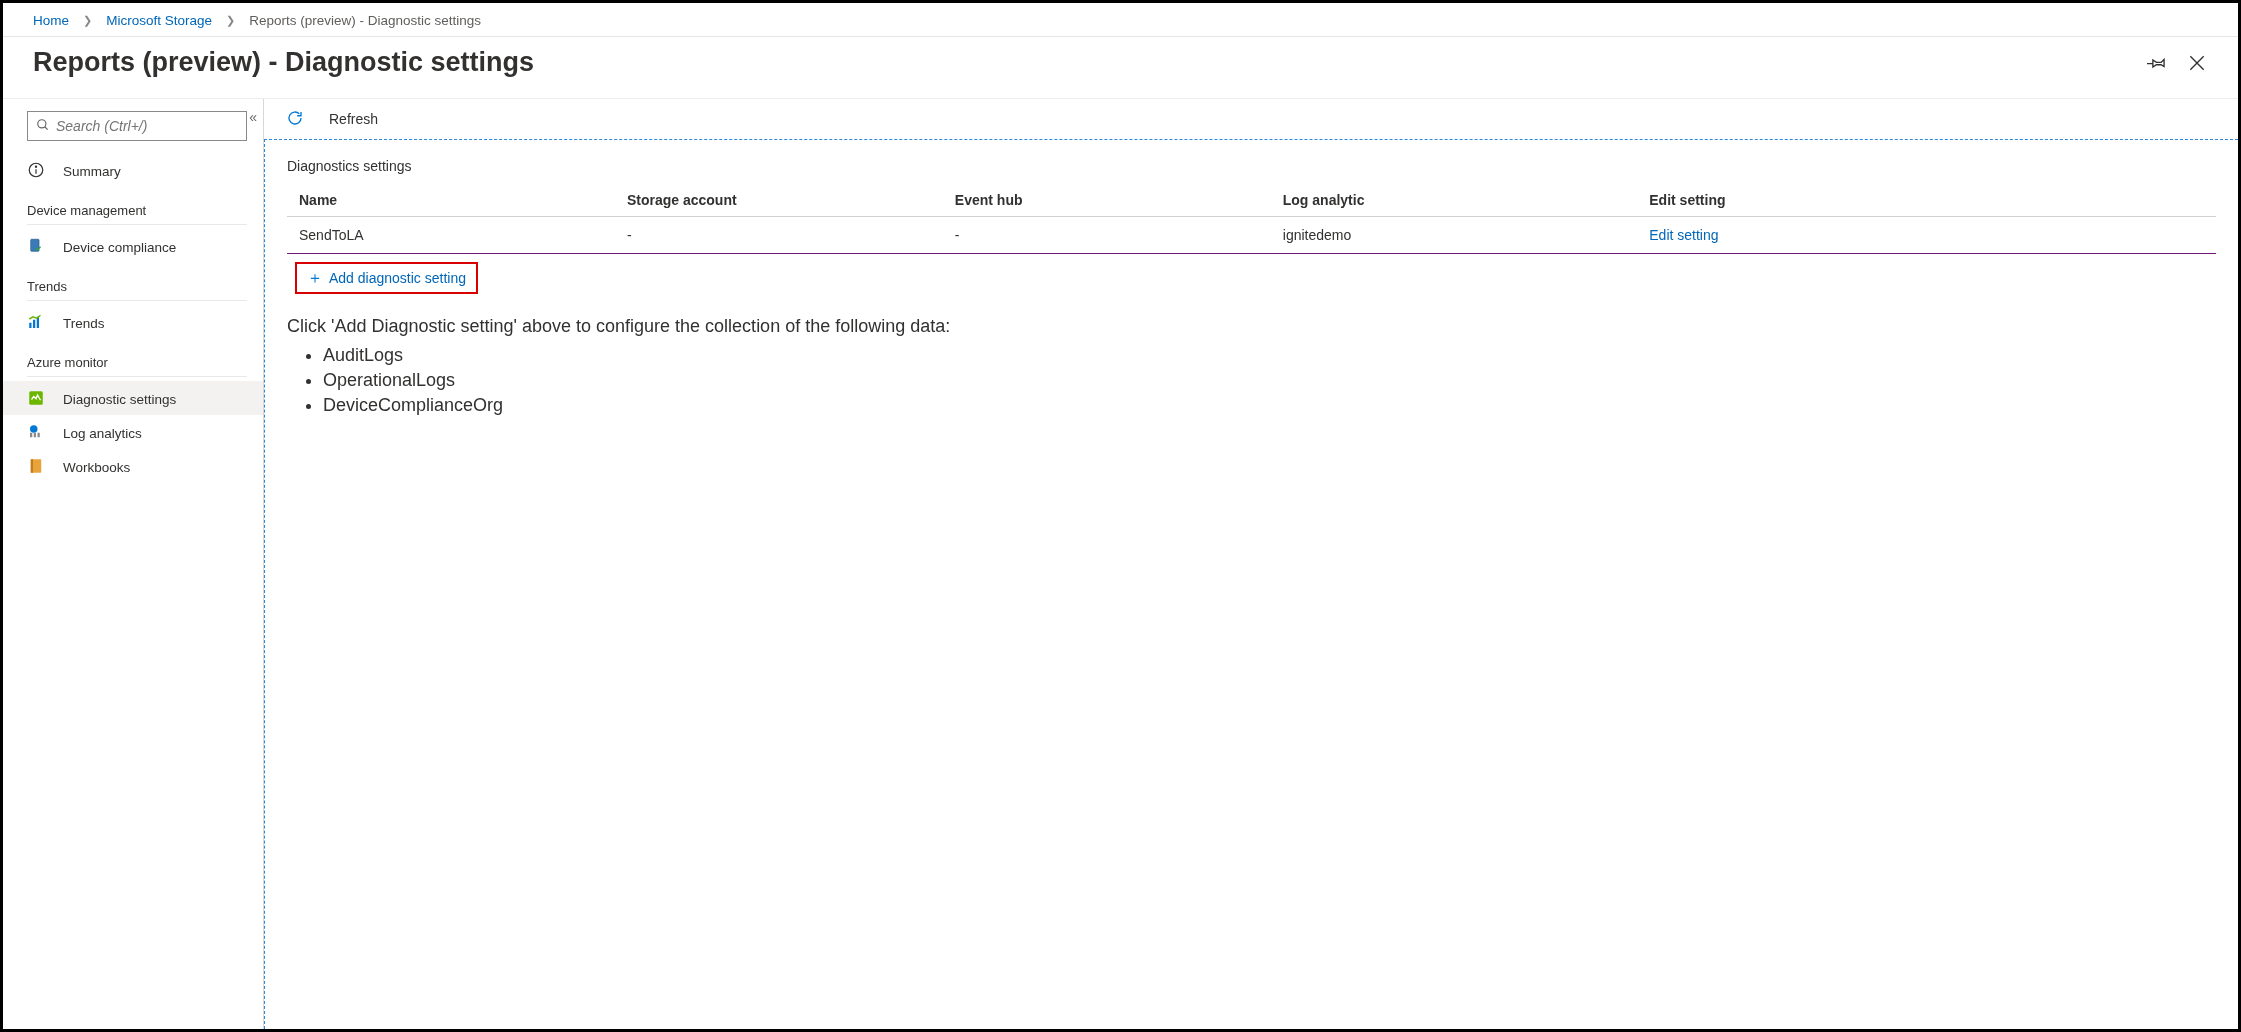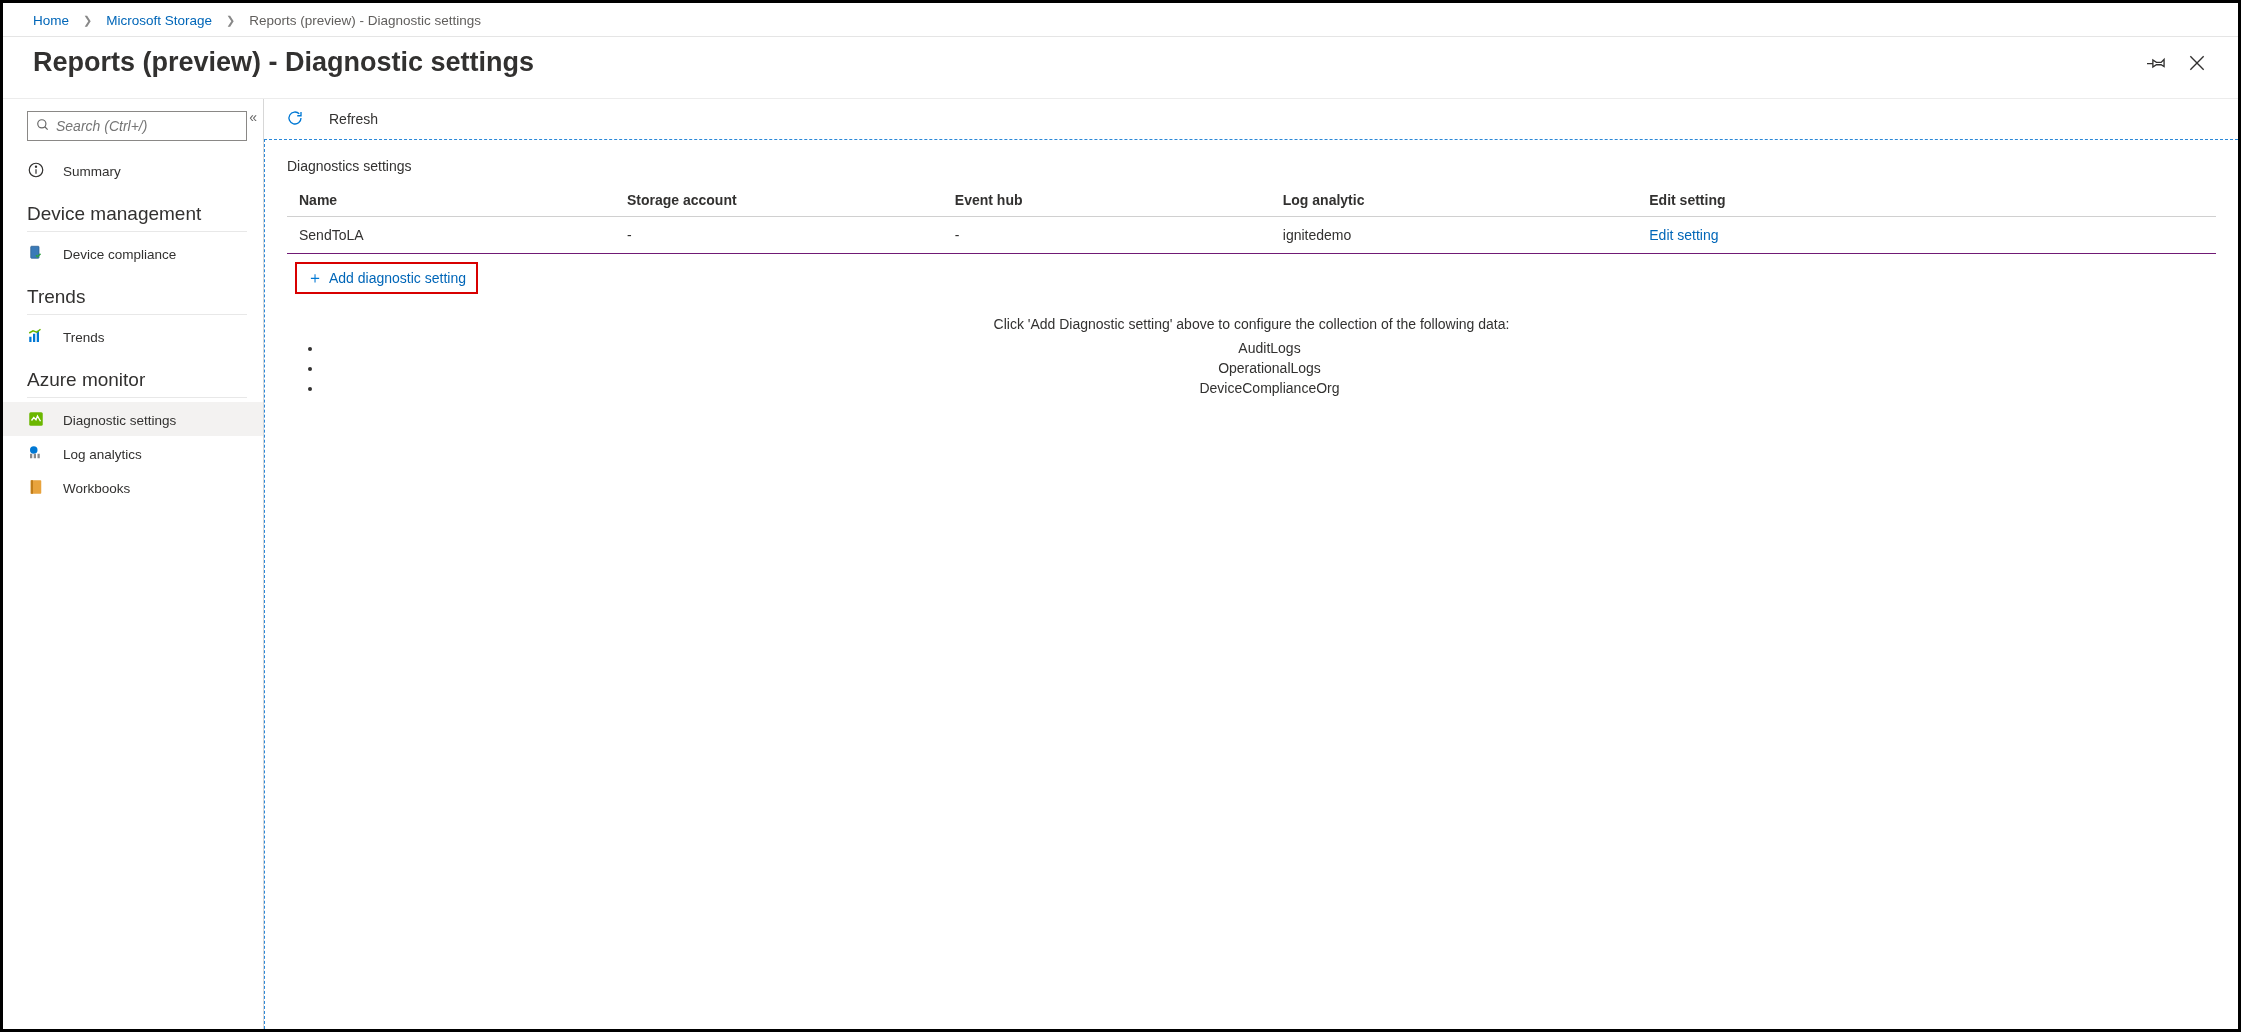--- a/index.html
+++ b/index.html
@@ -83,7 +83,7 @@
     cursor: pointer;
   }
   .nav-header {
-    font-size: 19px;
+    font-size: 13px;
     color: #323130;
     font-weight: 400;
     cursor: default;

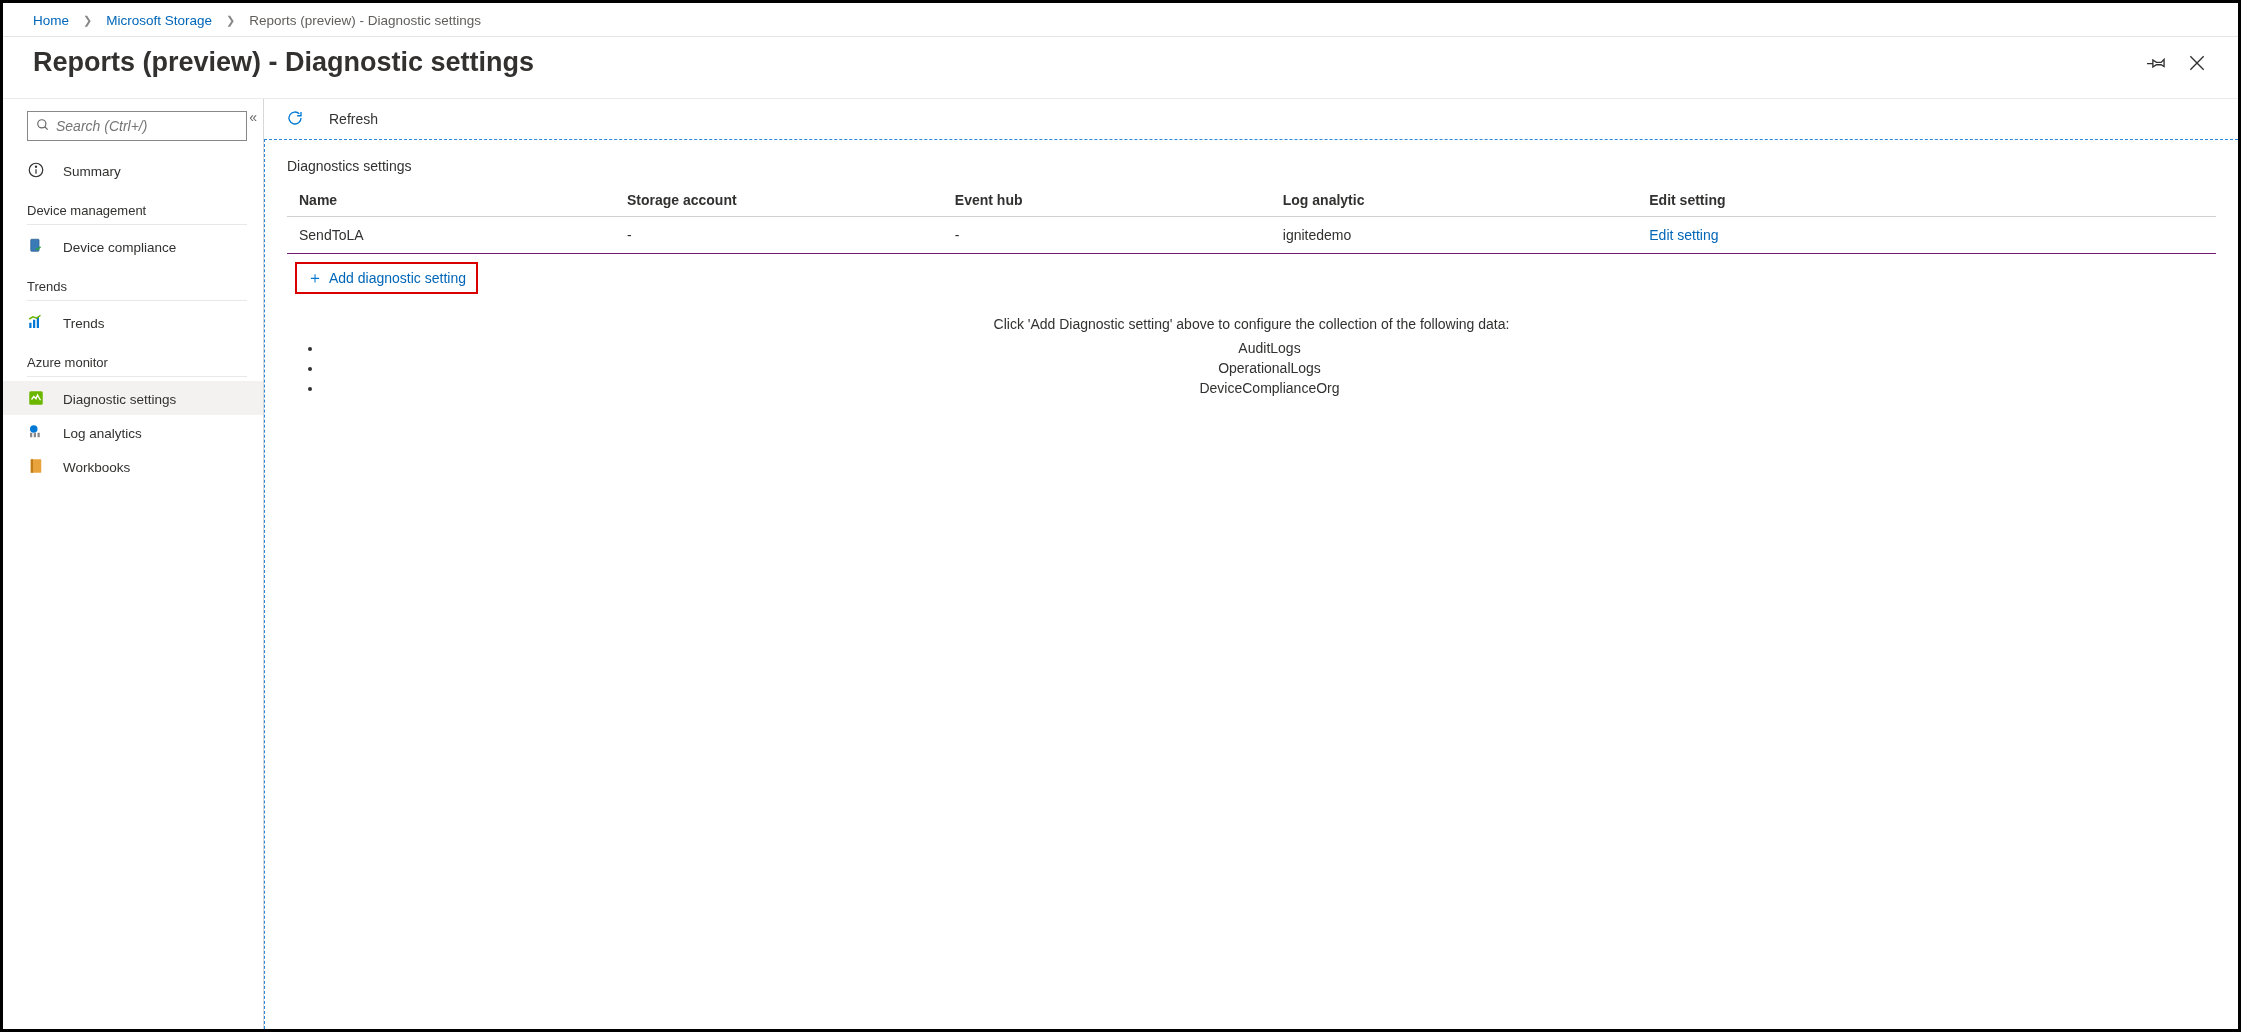--- a/index.html
+++ b/index.html
@@ -149,7 +149,7 @@
   .add-row .plus { color: #0078d4; font-size: 16px; font-weight: 300; line-height: 1; }
   .add-row .label { color: #0066b8; font-size: 14px; }
 
-  .info-text { margin-top: 22px; font-size: 14px; text-align: center; }
+  .info-text { margin-top: 22px; font-size: 18px; }
   .info-text ul { margin: 6px 0 0 36px; }
   .info-text li { padding: 2px 0; }
 </style>

